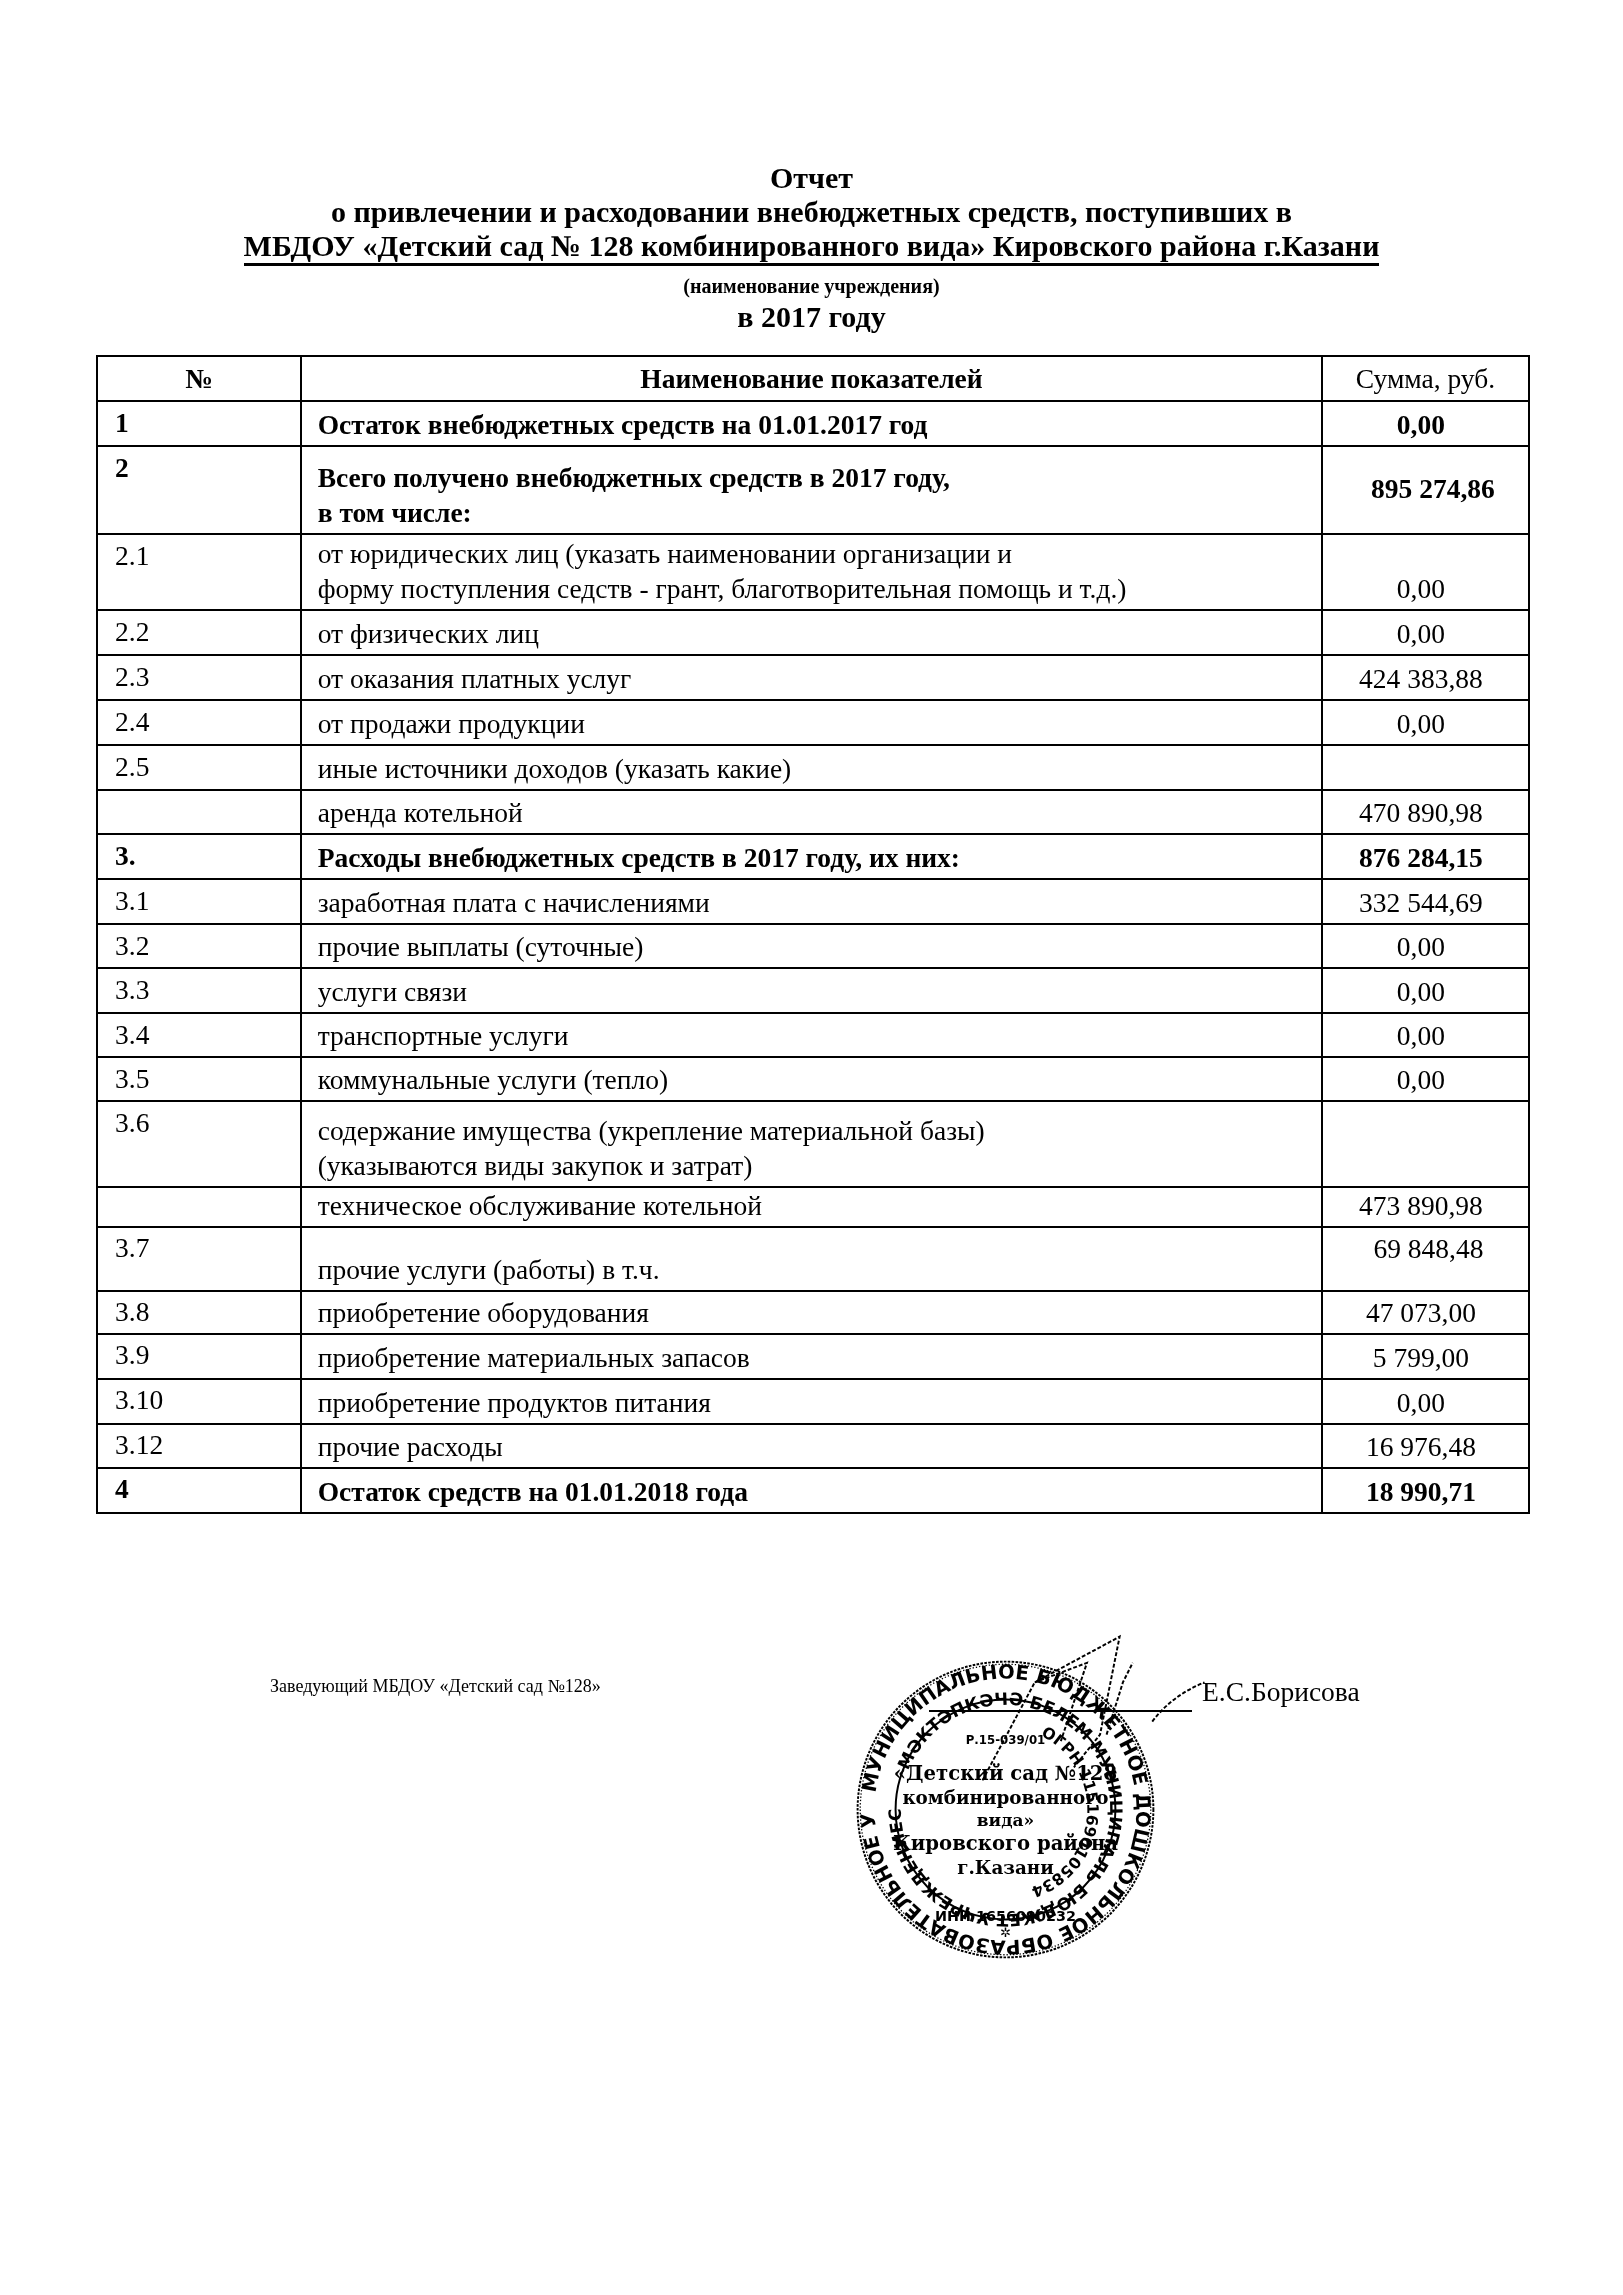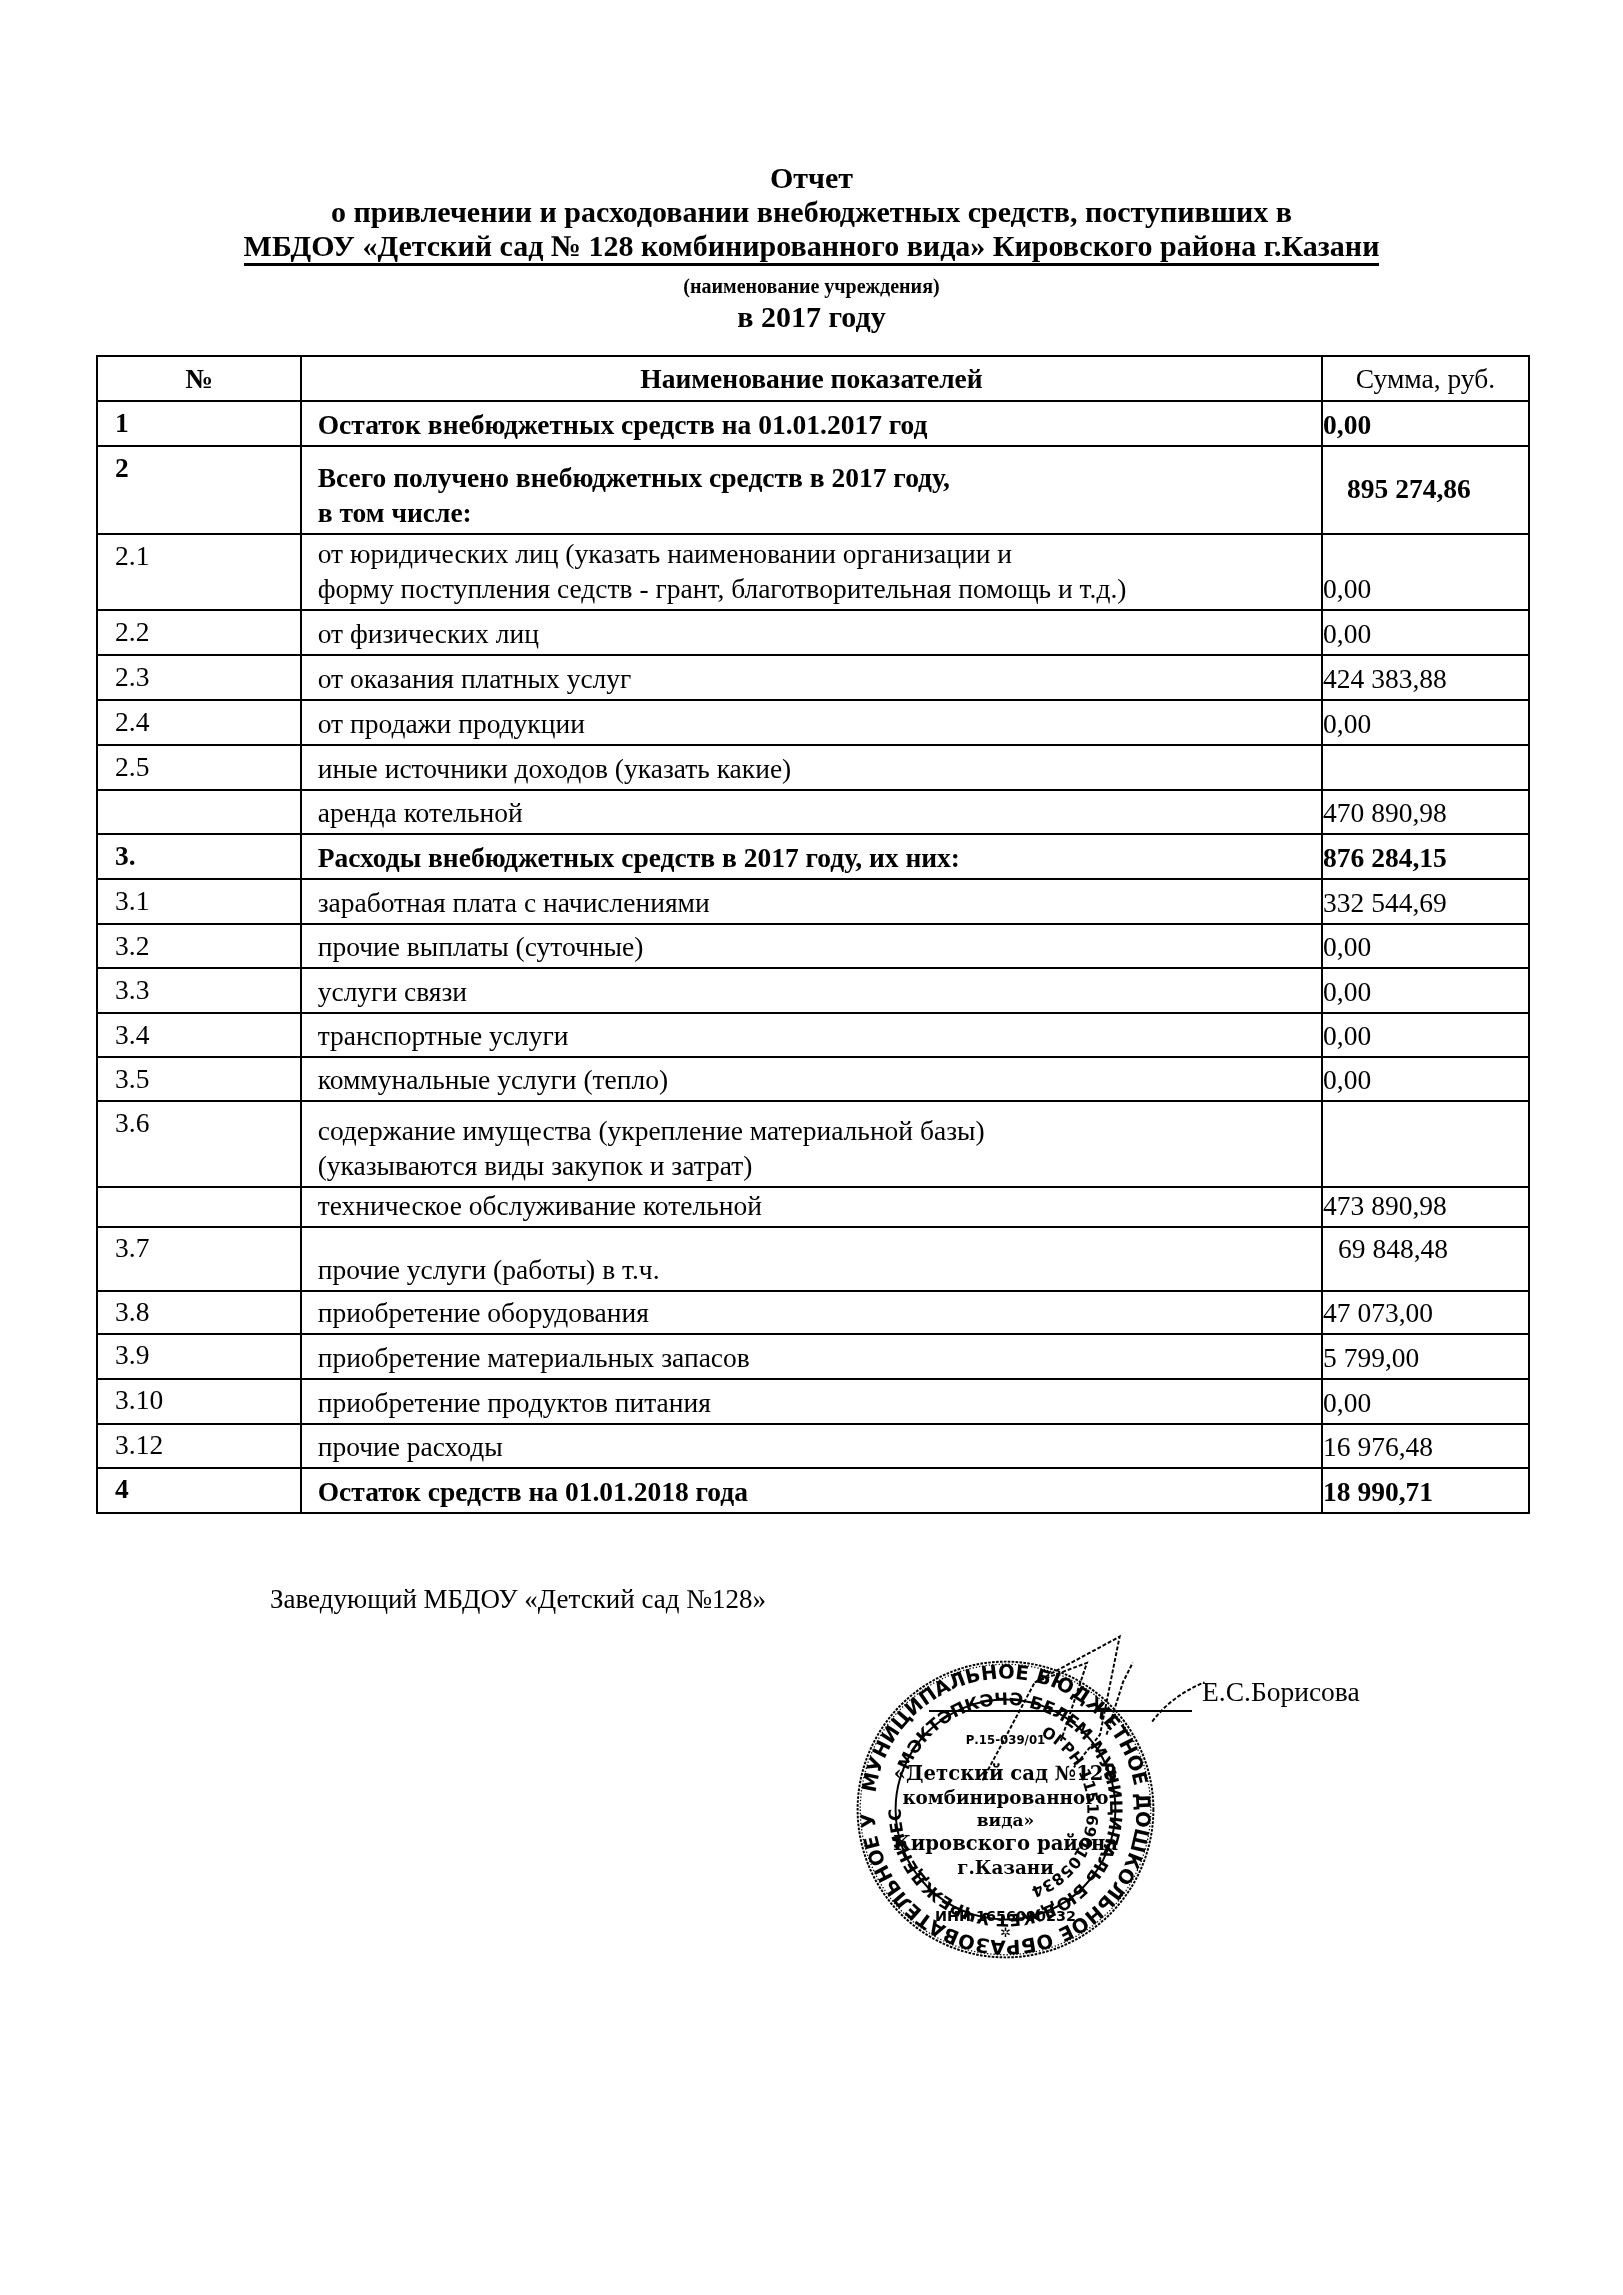--- a/index.html
+++ b/index.html
@@ -24,7 +24,7 @@
   th.h-label, th.h-num { font-weight: bold !important; }
   td.num { vertical-align: top; padding-left: 17px !important; padding-top: 2.6px !important; }
   td.label { vertical-align: bottom; padding-left: 15.7px !important; padding-bottom: 2.6px !important; }
-  td.sum { vertical-align: bottom; text-align: left; padding-right: 9.2px !important; padding-bottom: 2.6px !important; white-space: nowrap; font-family: Liberation Serif, serif; }
+  td.sum { vertical-align: bottom; text-align: center; padding-right: 9.2px !important; padding-bottom: 2.6px !important; white-space: nowrap; font-family: Liberation Serif, serif; }
   td.sum.mid { vertical-align: middle; padding-left: 24px; }
   td.sum.top { vertical-align: top; padding-top: 3.9px !important; padding-left: 15px; }
   tr.bold td { font-weight: bold; }

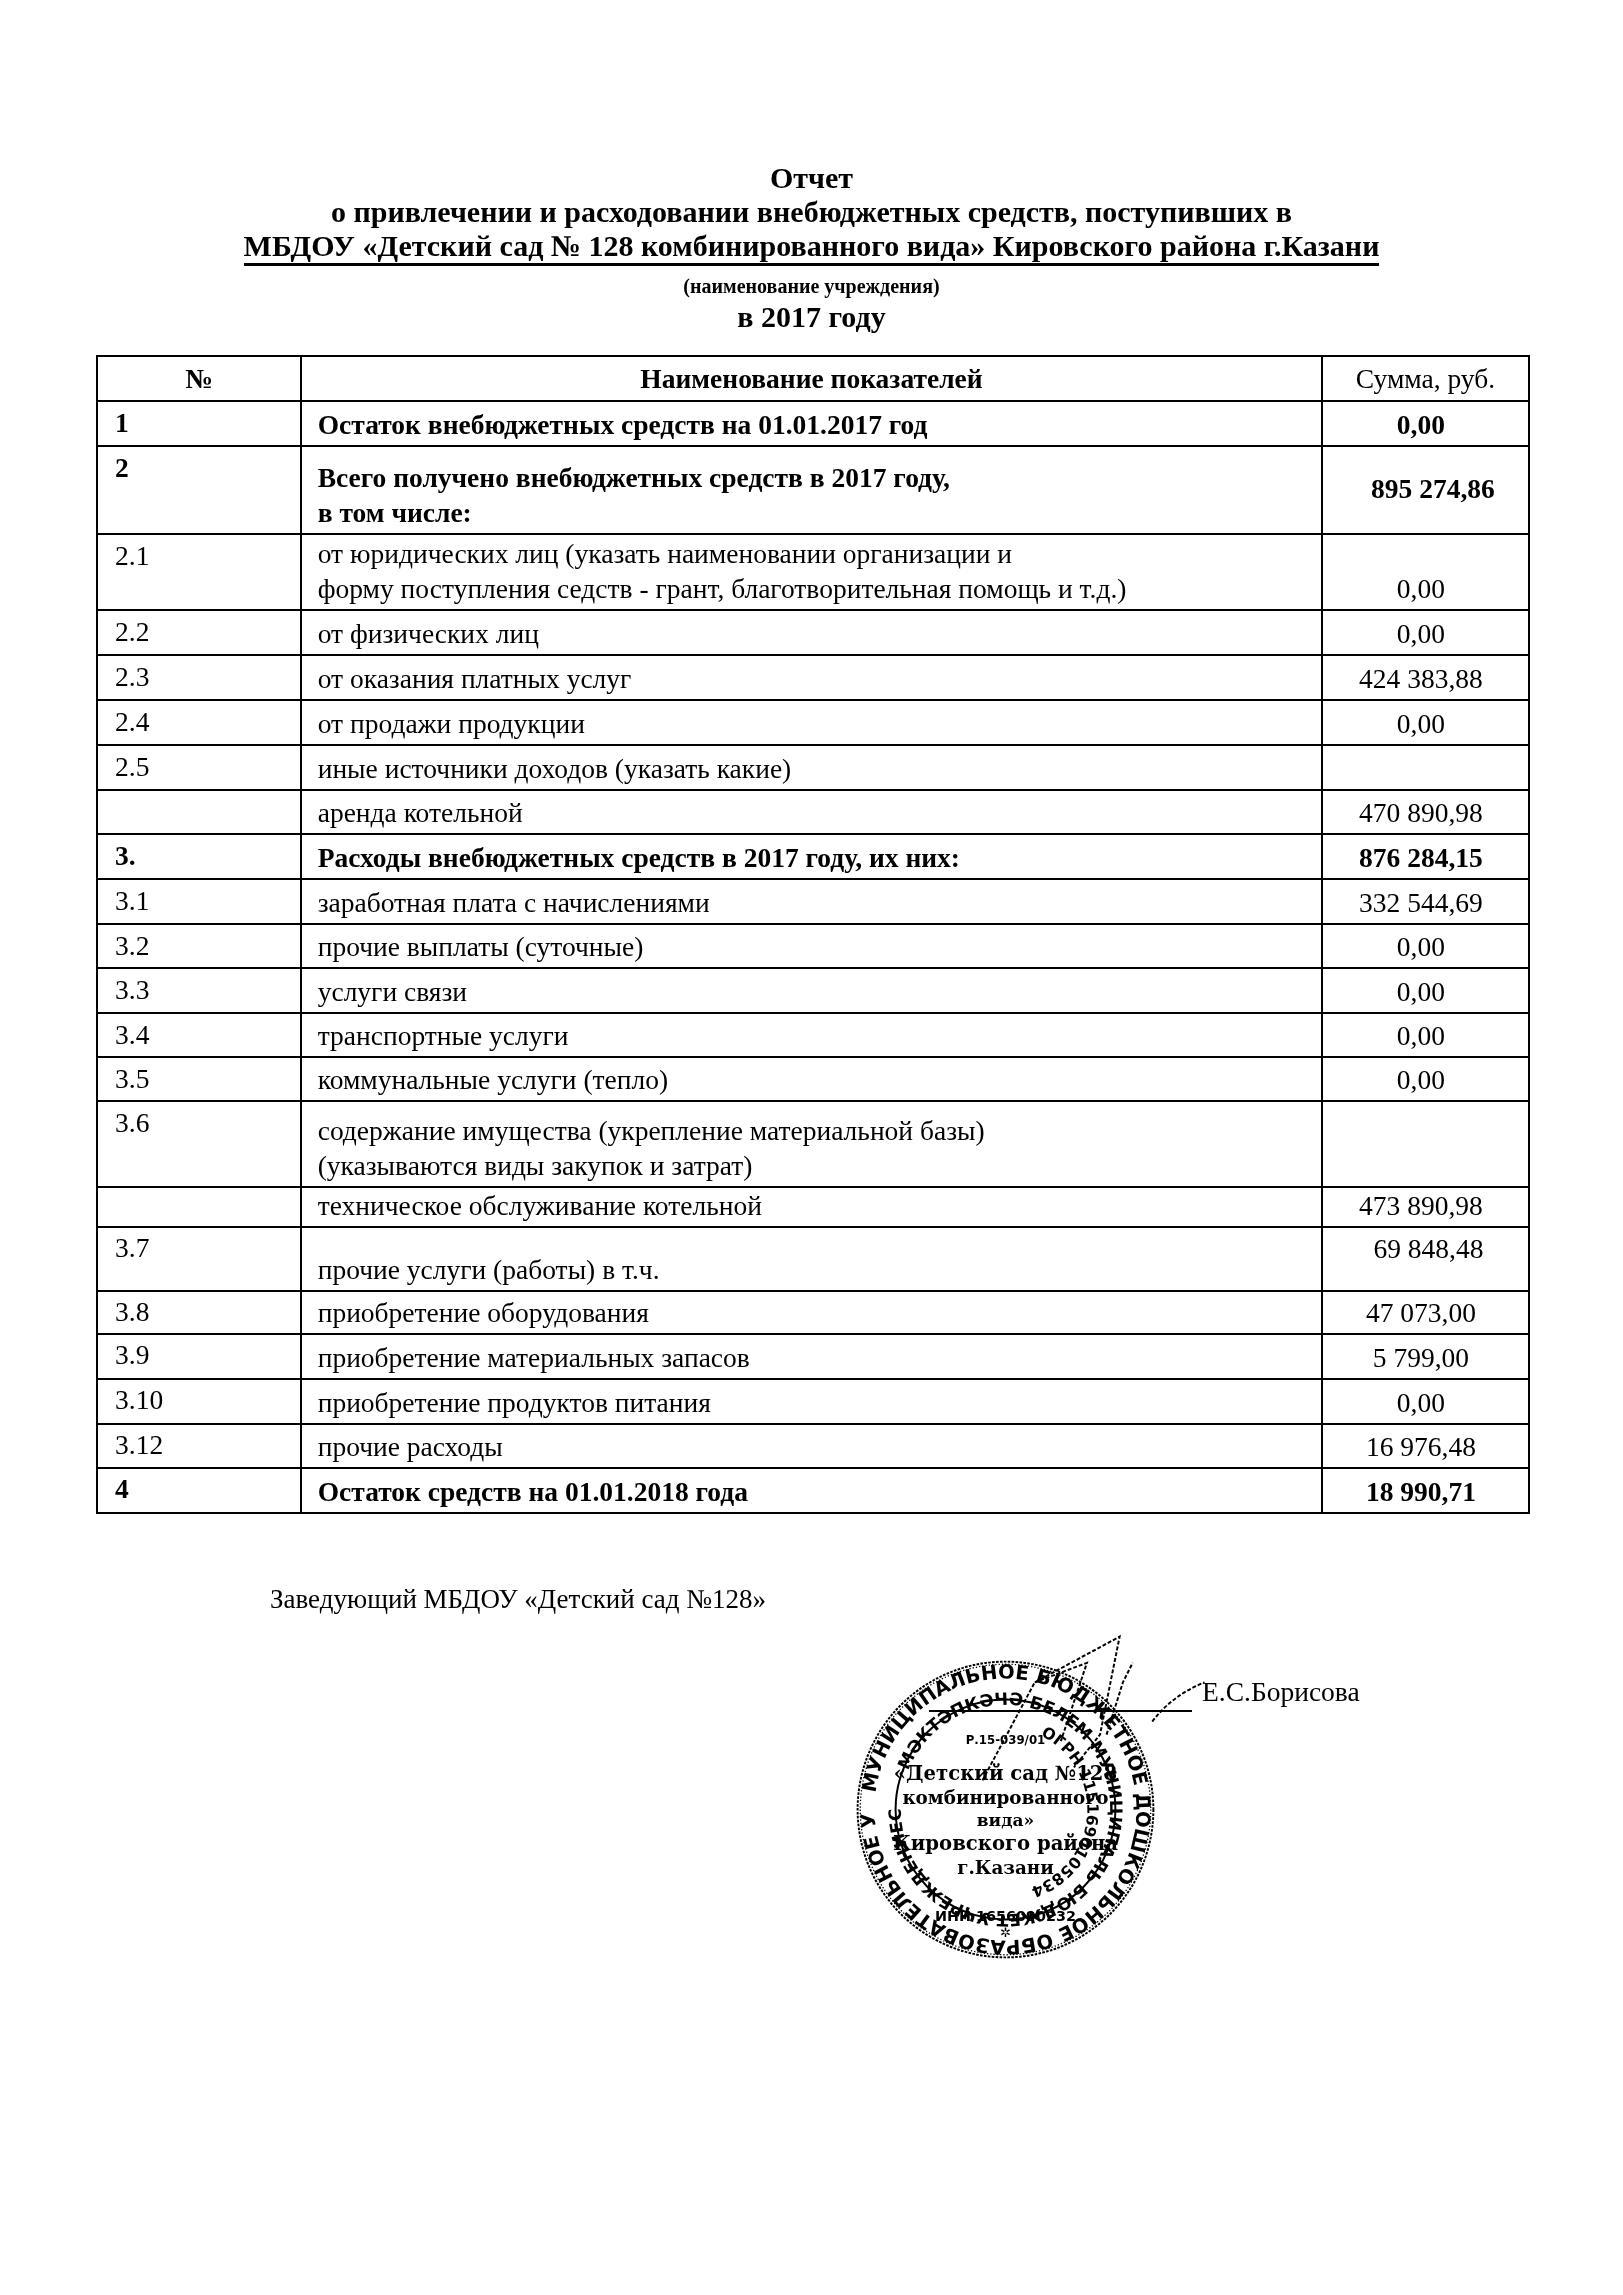--- a/index.html
+++ b/index.html
@@ -30,7 +30,7 @@
   tr.bold td { font-weight: bold; }
   .line { display: block; }
 
-  #signature { position: absolute; left: 270px; top: 1584px; font-size: 27px; white-space: nowrap; }
+  #signature { position: absolute; left: 270px; top: 1676px; font-size: 18px; white-space: nowrap; }
   #sign-line { position: absolute; left: 929px; top: 1710px; width: 263px; border-top: 2px solid #000; }
   #sign-name { position: absolute; left: 1202px; top: 1676px; font-size: 27.5px; white-space: nowrap; }
 

